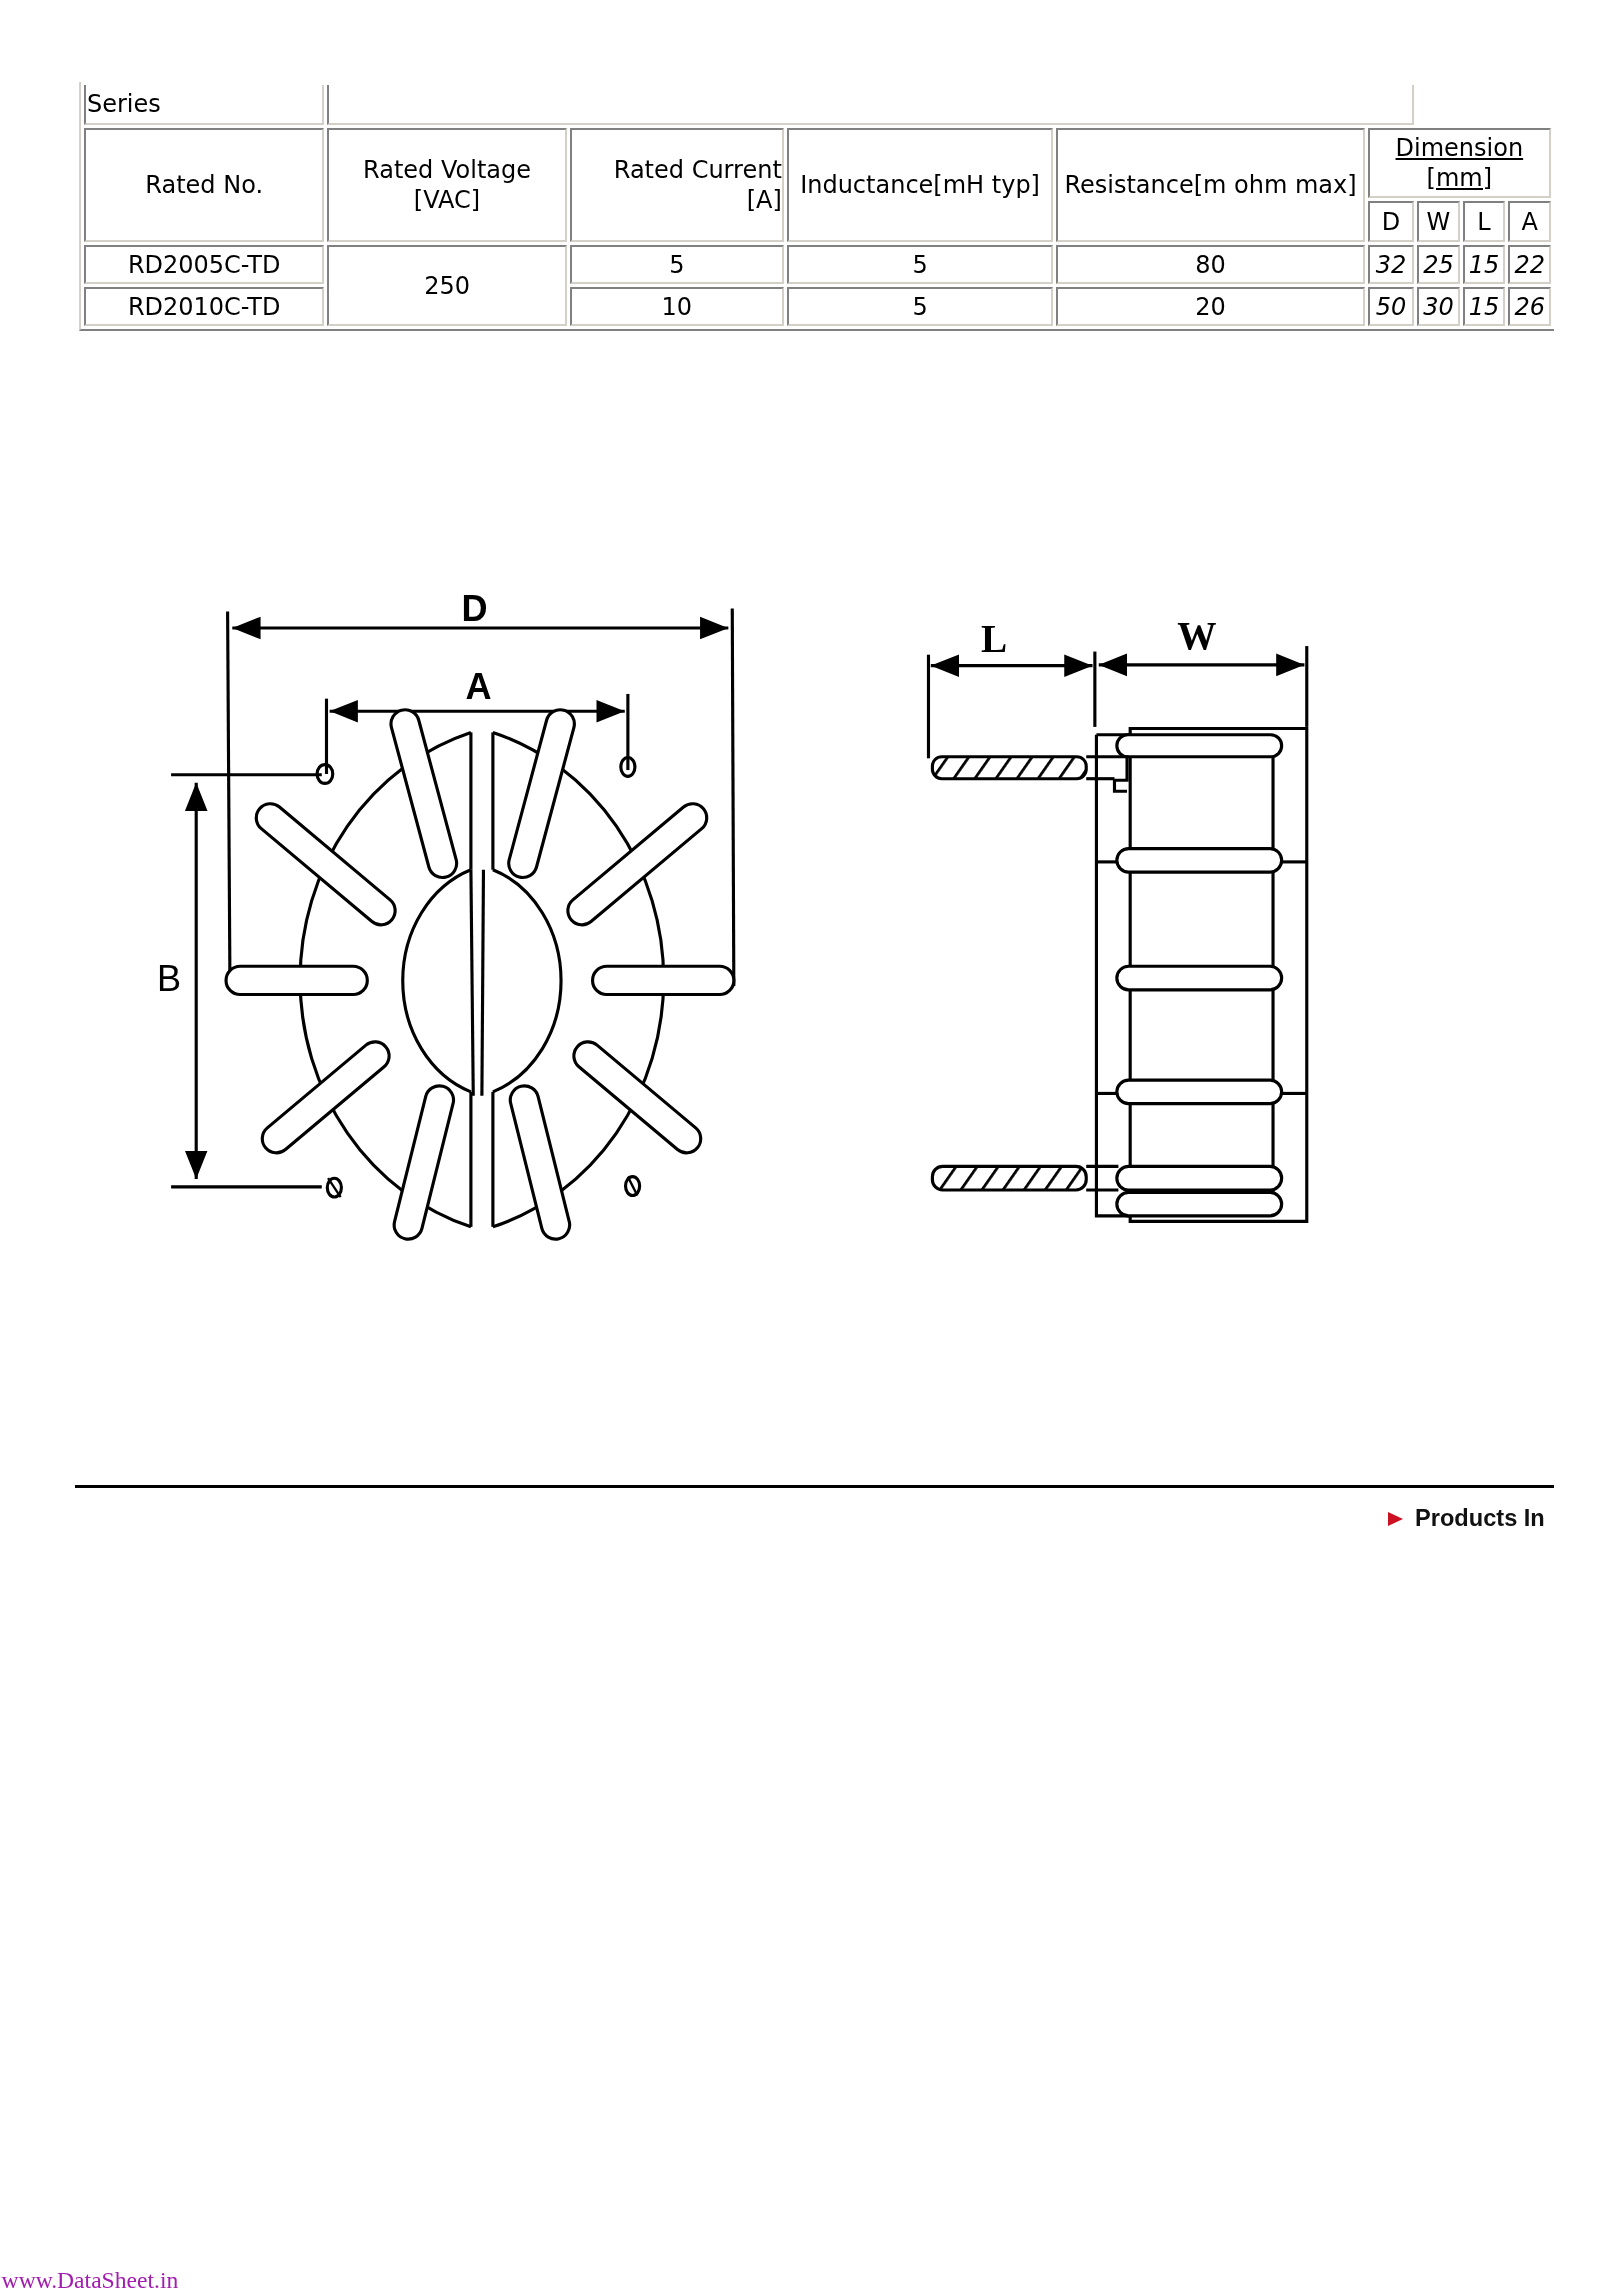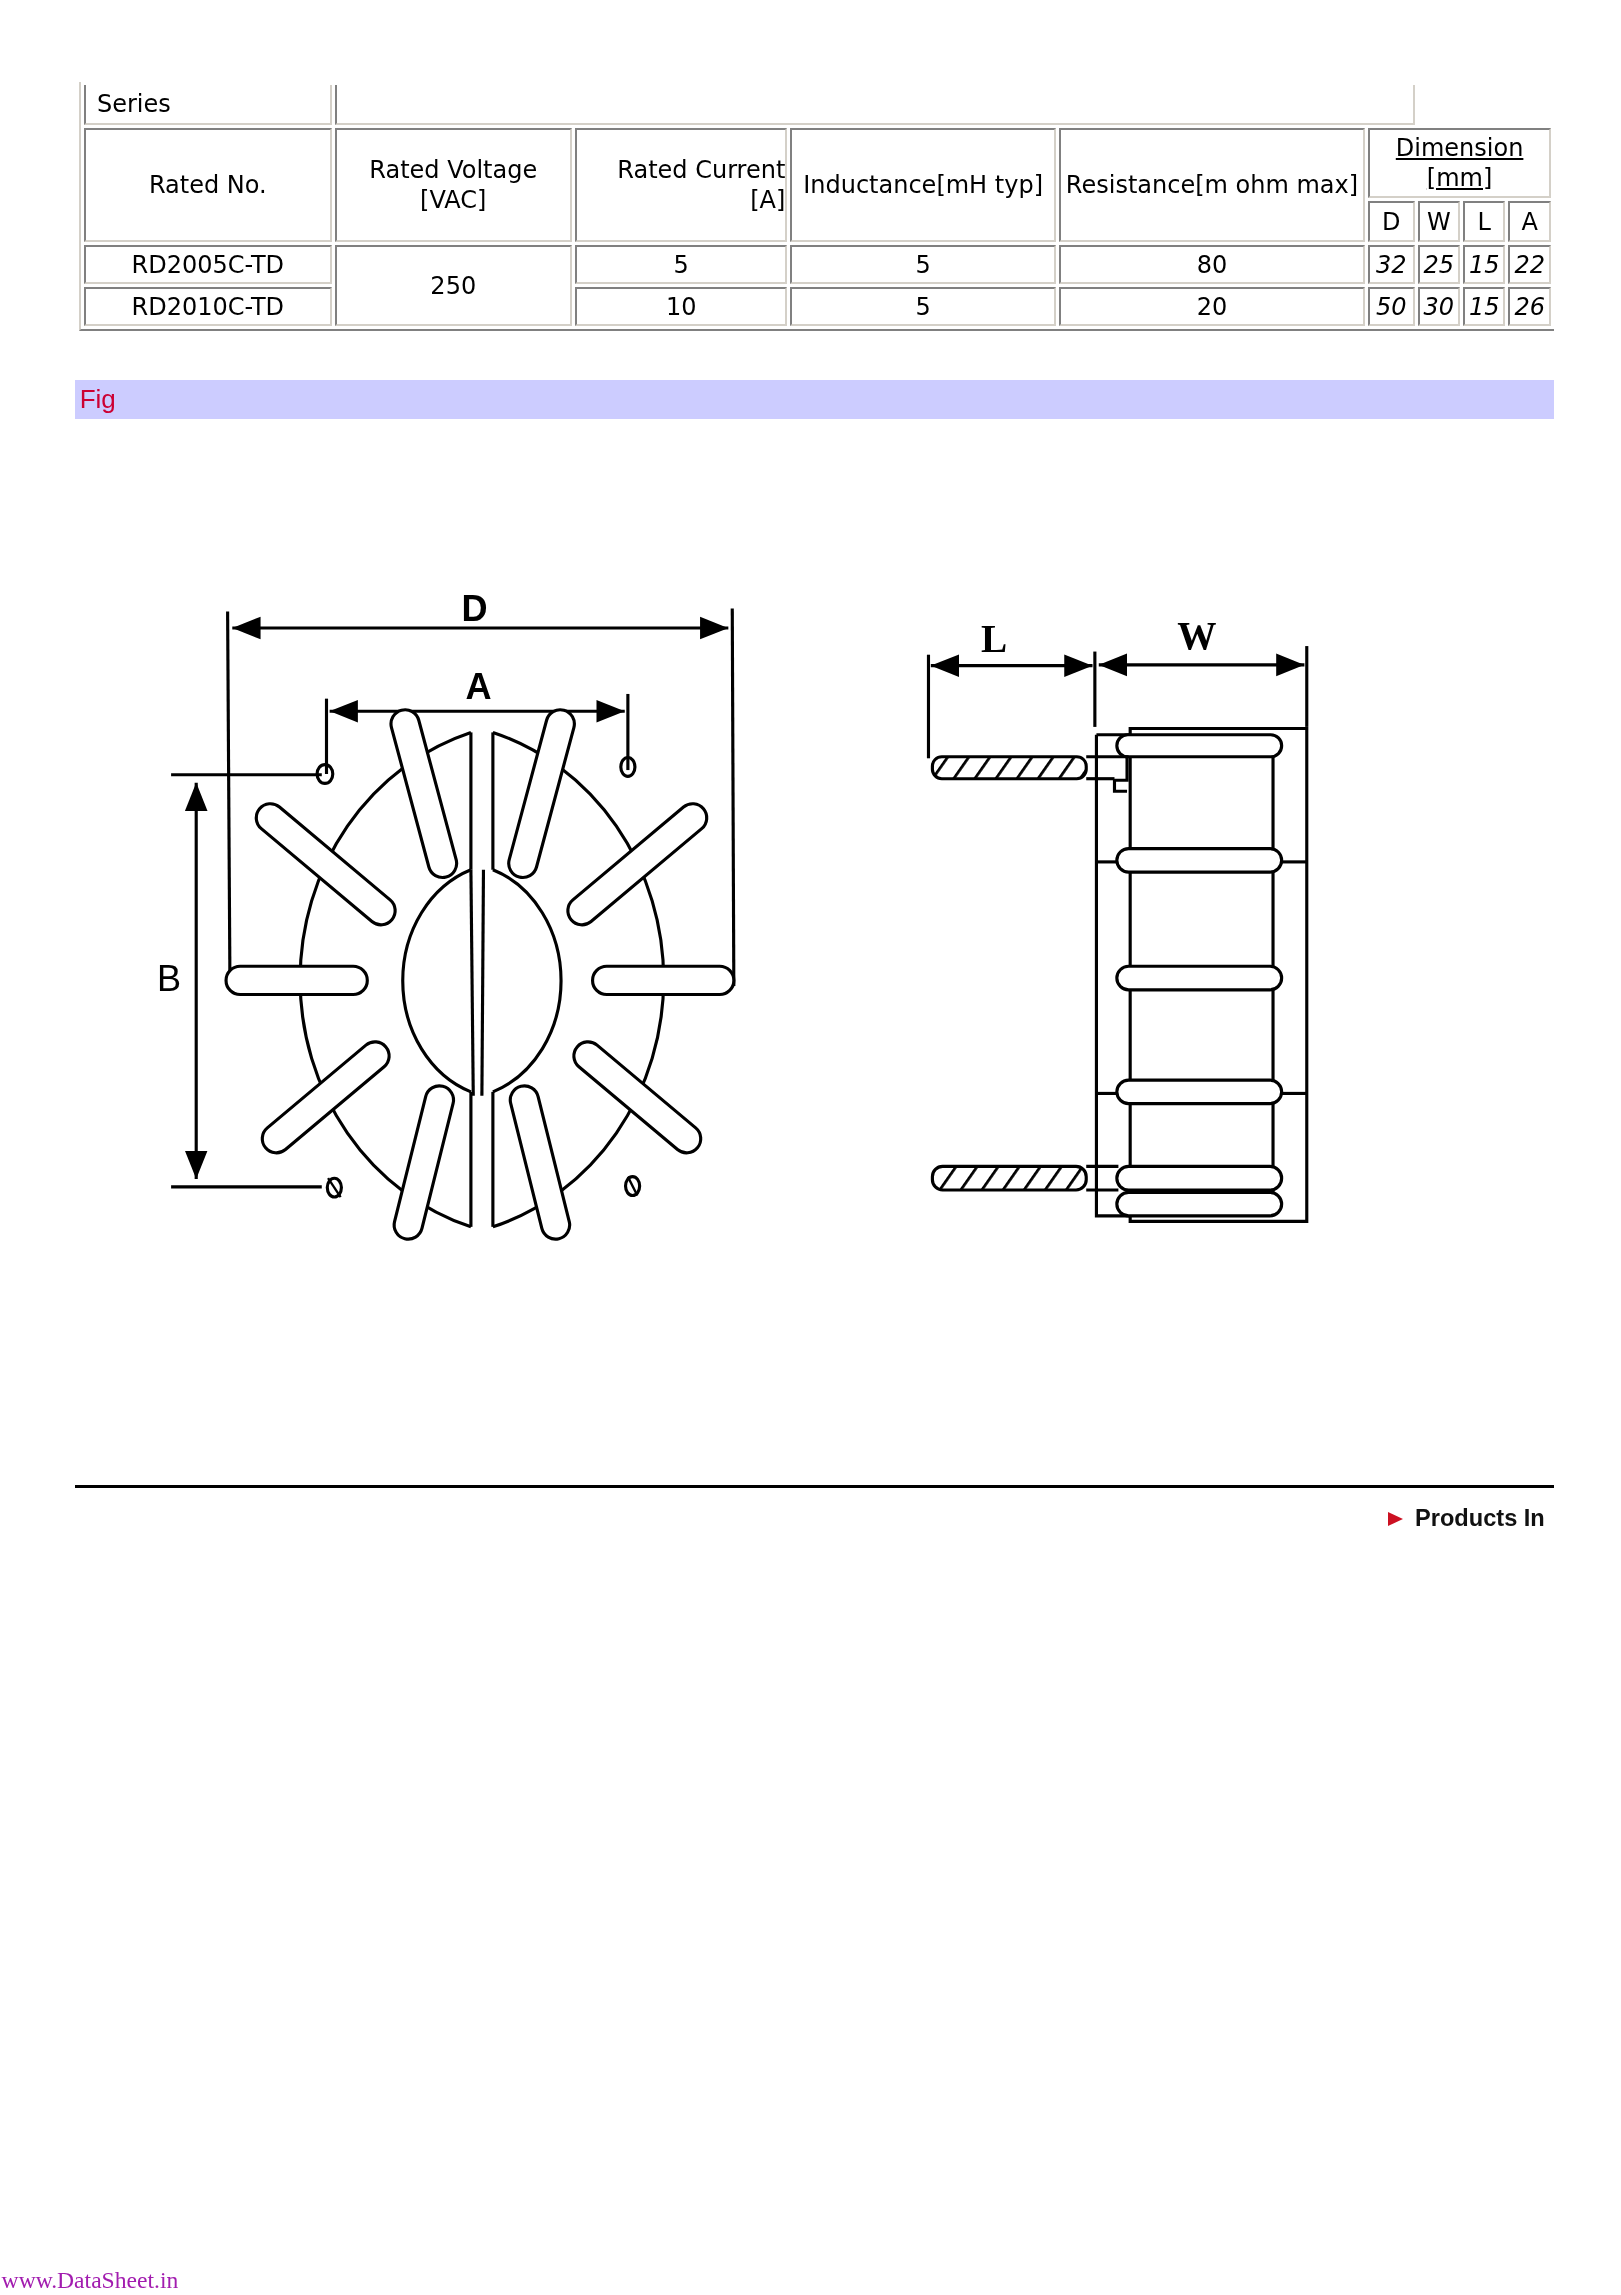--- a/index.html
+++ b/index.html
@@ -14,7 +14,7 @@
                 font-size: 24px; line-height: 30px; }
   .spec-table td { border: 2.4px solid; border-color: #808080 #d4d0c8 #d4d0c8 #808080;
                    text-align: center; vertical-align: middle; padding: 0; white-space: nowrap; }
-  .spec-table td.series-cell { text-align: left; padding-left: 11px; height: 38px; border-top: none; }
+  .spec-table td.series-cell { text-align: left; padding-left: 1px; height: 38px; border-top: none; }
   .spec-table td.series-empty { border-top: none; }
   .spec-table td.head { height: 110px; white-space: normal; }
   .spec-table td.dim-head { height: 63px; white-space: normal; text-decoration: underline; }

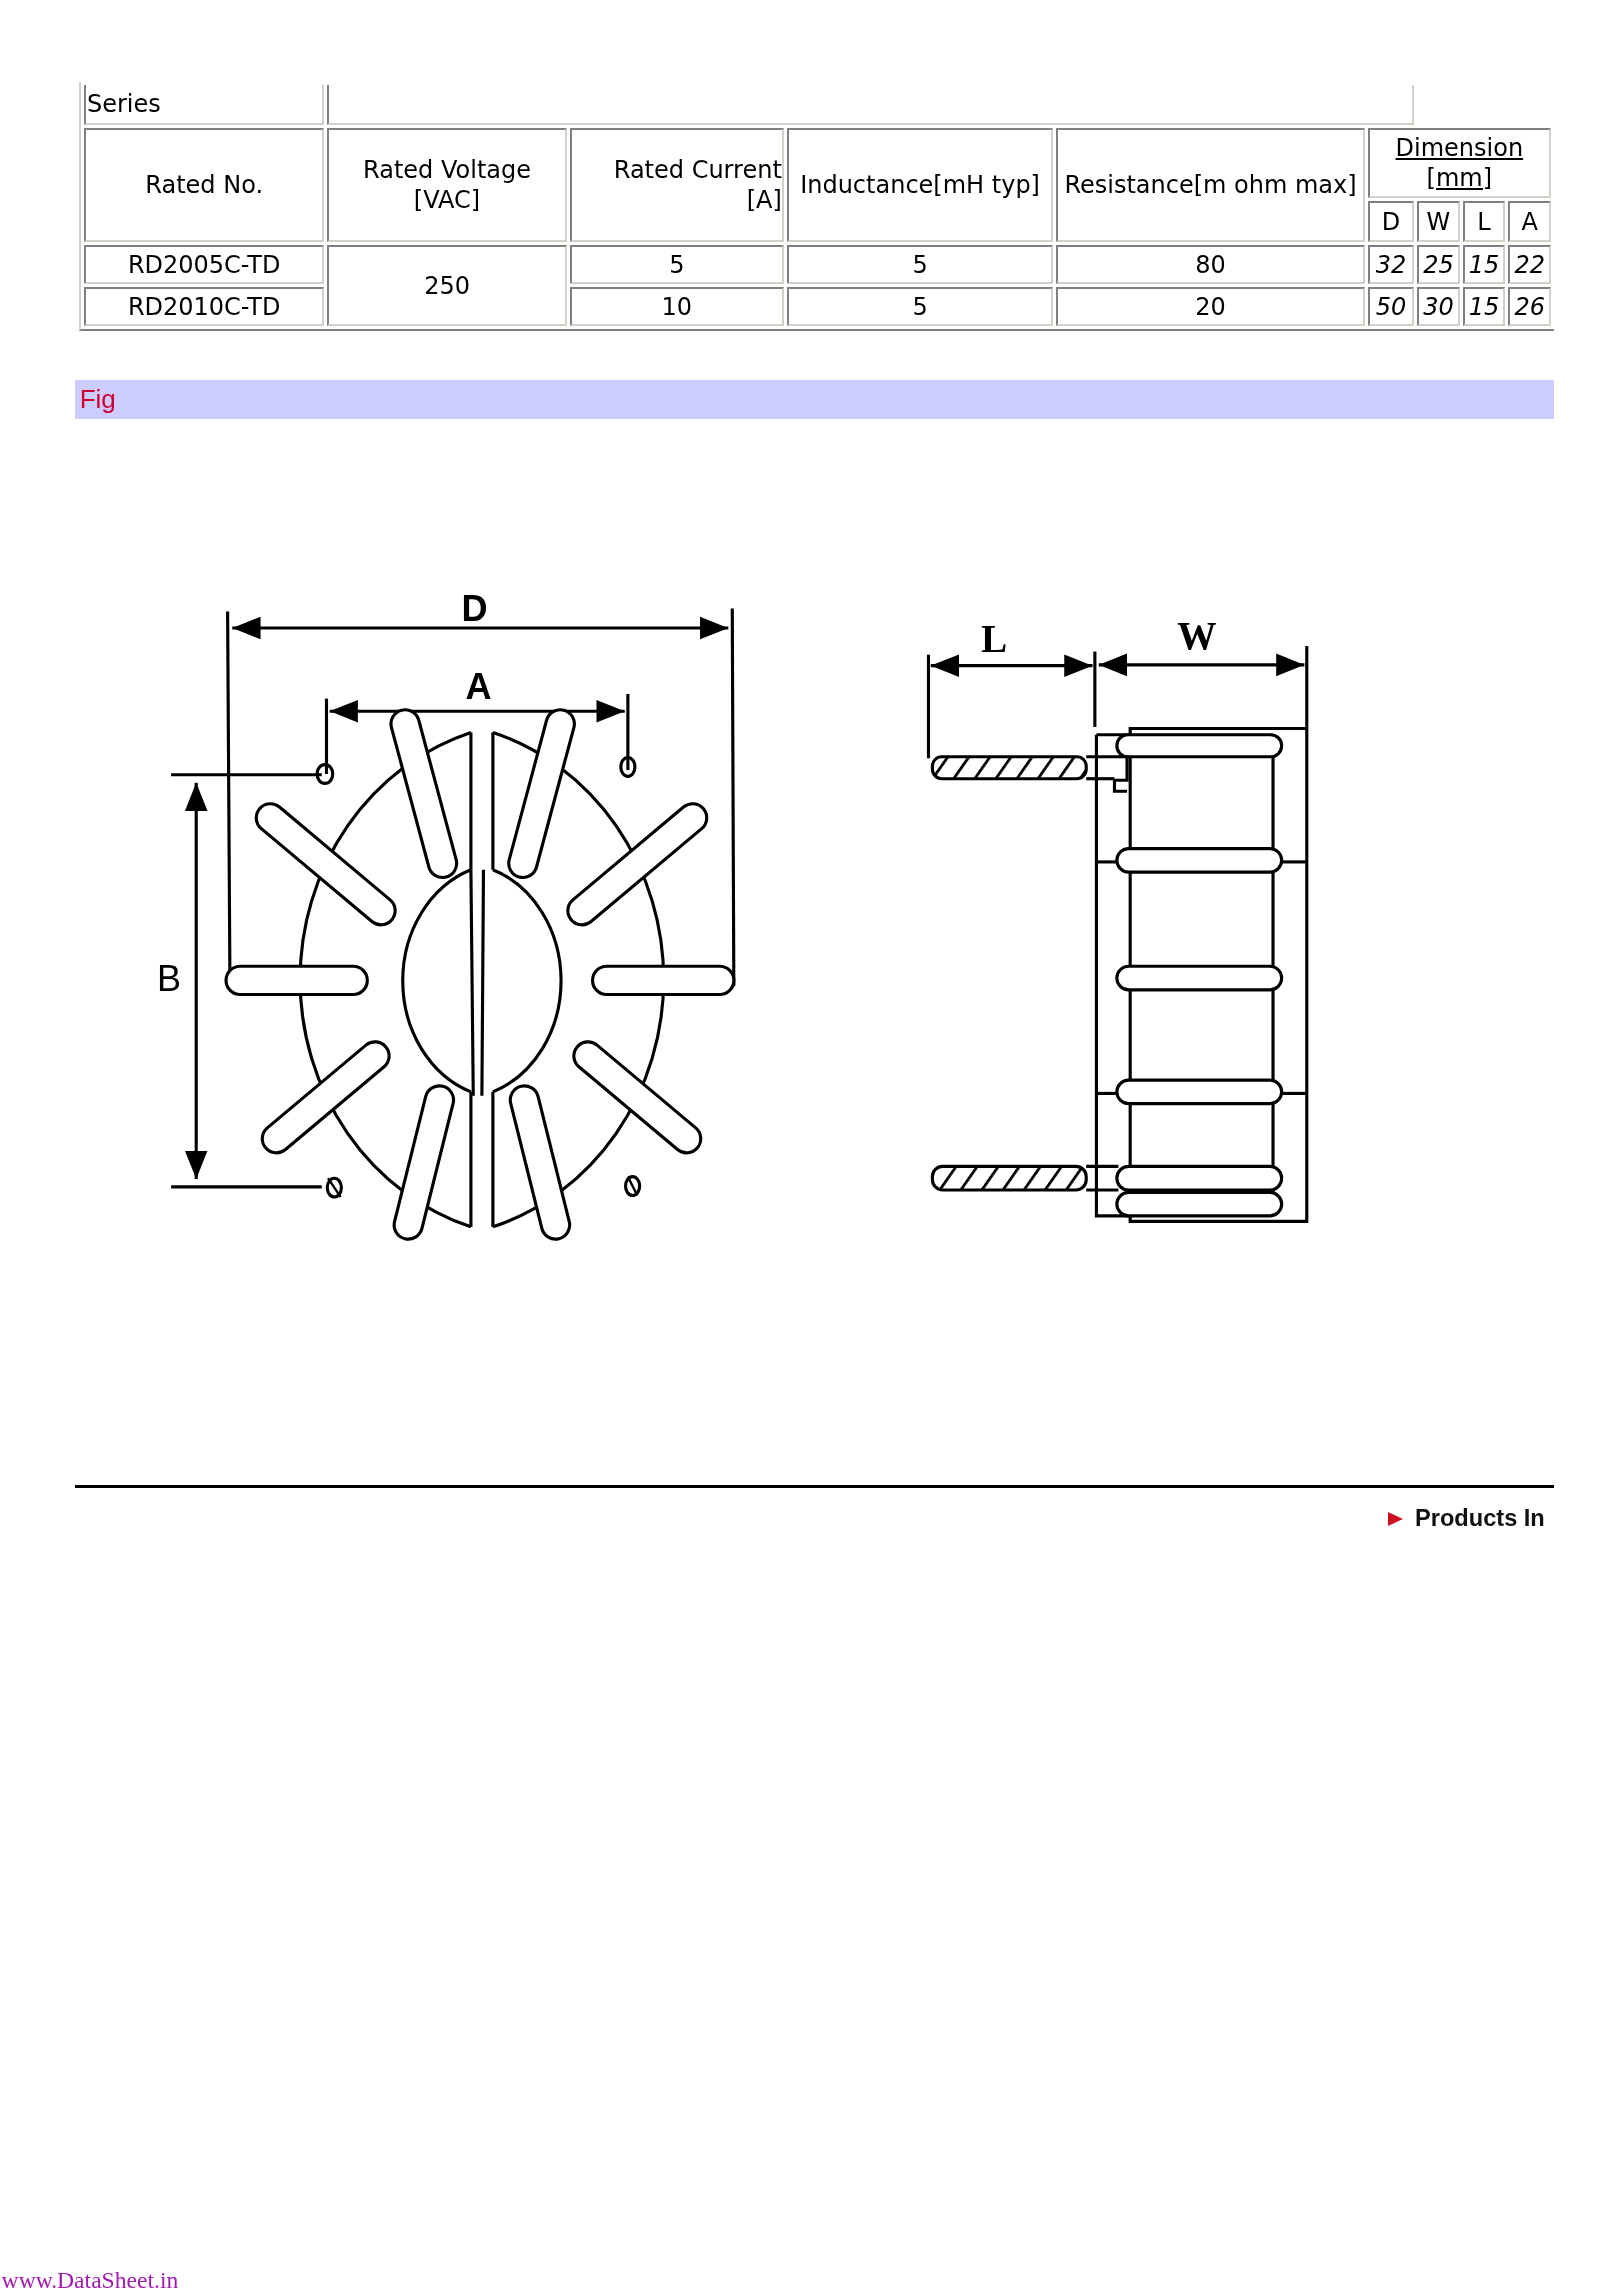--- a/index.html
+++ b/index.html
@@ -89,9 +89,6 @@
   </tbody>
     </table>
 
-  <div class="fig-bar">
-    <span>Fig</span>
-  </div>
 
   <svg class="drawing" width="1554" height="707" viewBox="0 700 1980 900">
     <defs>

